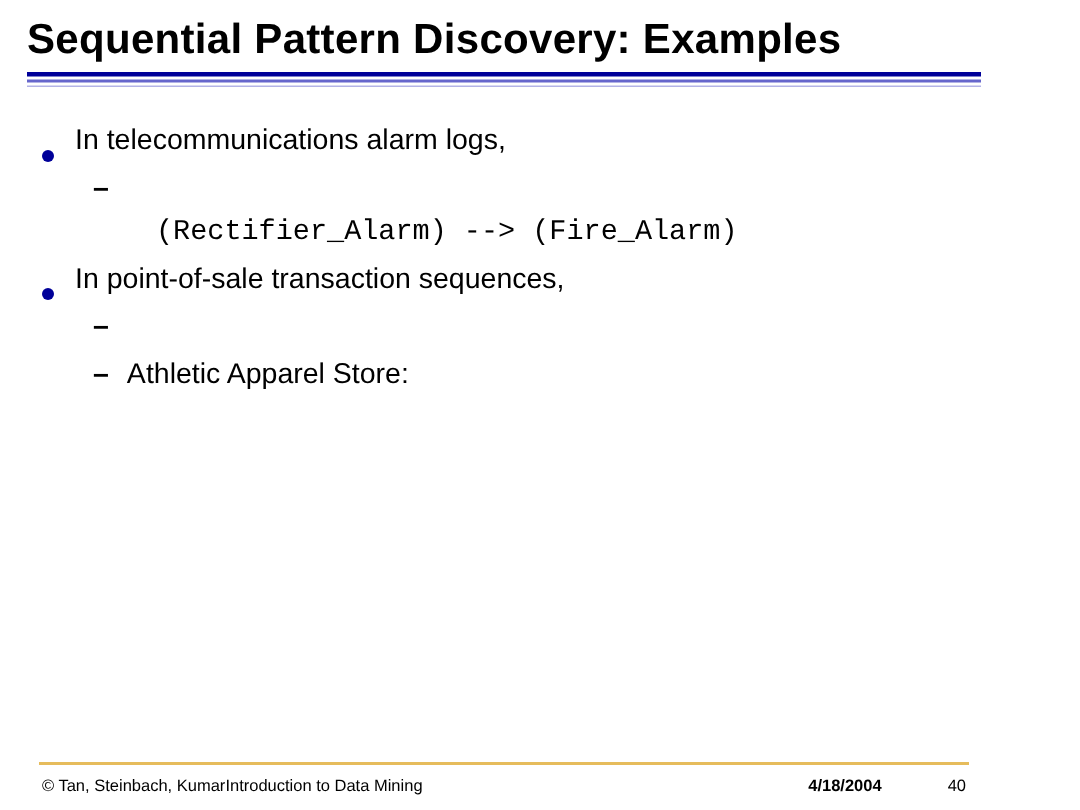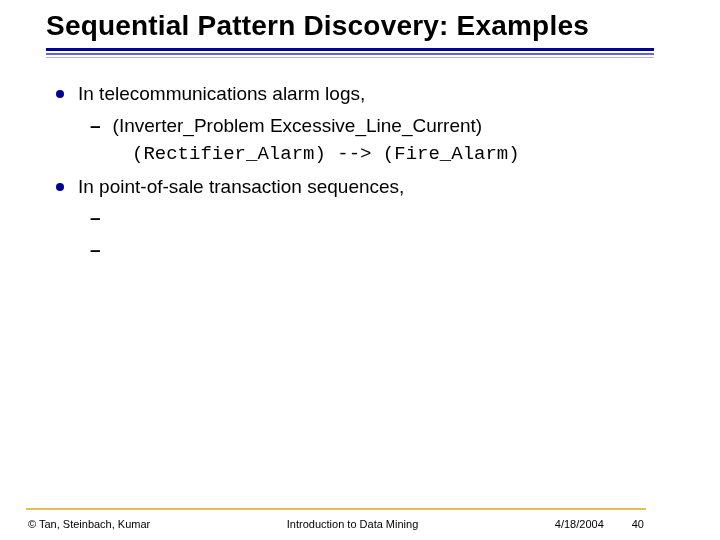--- a/index.html
+++ b/index.html
@@ -17,7 +17,6 @@
     width: 672px;
     height: 540px;
     box-sizing: border-box;
-    padding-left: 28px;
   }
   .title {
     padding: 10px 18px 6px 18px;

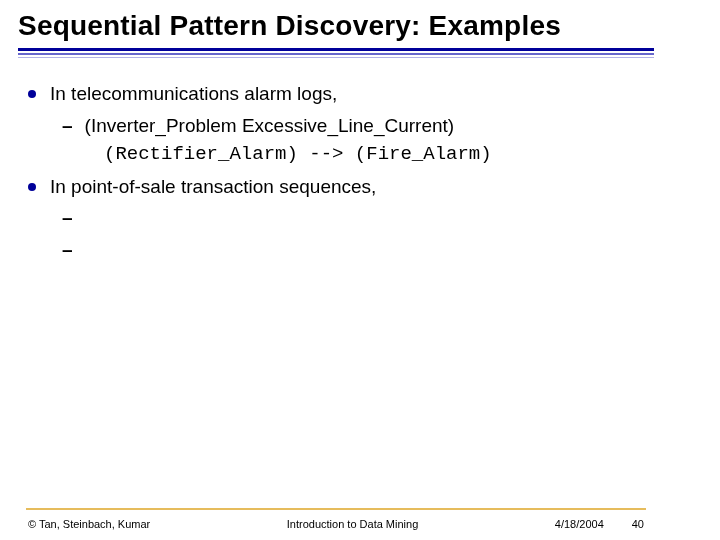--- a/index.html
+++ b/index.html
@@ -41,7 +41,7 @@
 
   .lvl1 {
     display: flex;
-    align-items: flex-start;
+    align-items: flex-end;
     margin-top: 4px;
   }
   .lvl1 .bullet {

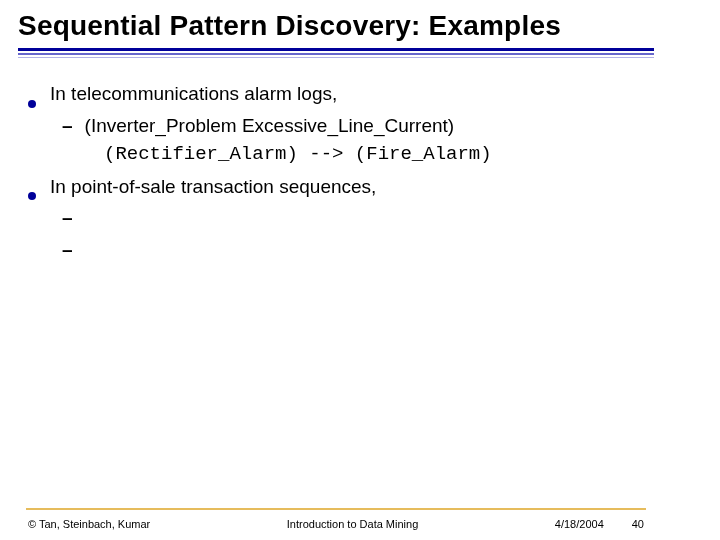--- a/index.html
+++ b/index.html
@@ -117,7 +117,6 @@
 
     <div class="lvl2">
       <span class="dash">–</span>
-      <span class="txt">(Inverter_Problem  Excessive_Line_Current)</span>
     </div>
     <div class="lvl3">(Rectifier_Alarm) --&gt; (Fire_Alarm)</div>
 

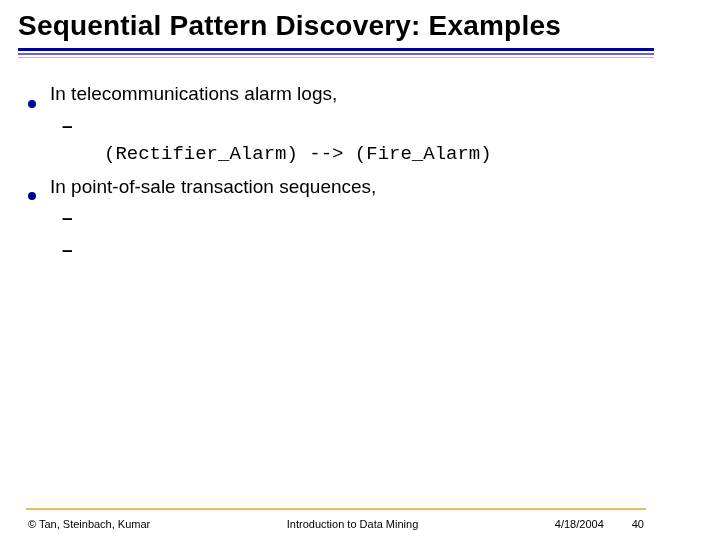--- a/index.html
+++ b/index.html
@@ -131,6 +131,7 @@
 
     <div class="lvl2">
       <span class="dash">–</span>
+      <span class="txt">Athletic Apparel Store:</span>
     </div>
 
   </div>

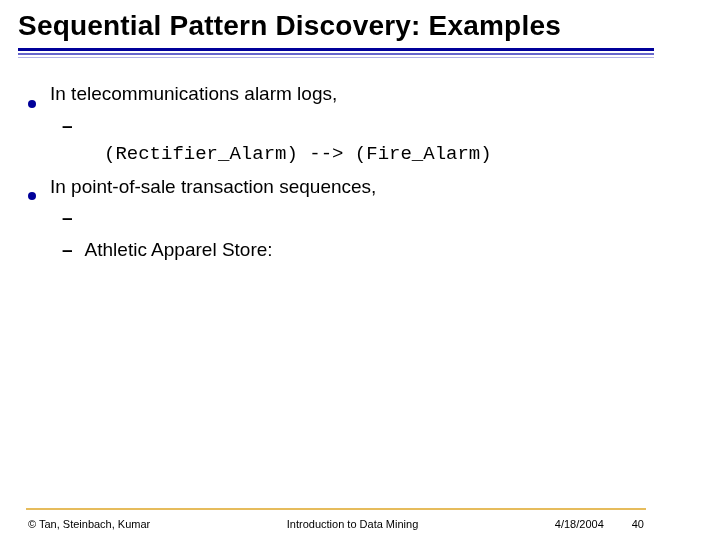--- a/index.html
+++ b/index.html
@@ -91,7 +91,7 @@
     background: #e6bc5c;
   }
   .footer .fcopy  { flex: 0 0 auto; }
-  .footer .fmid   { flex: 1 1 auto; text-align: center; }
+  .footer .fmid   { flex: 1 1 auto; text-align: left; }
   .footer .fdate  { flex: 0 0 auto; margin-right: 28px; }
   .footer .fpage  { flex: 0 0 auto; }
 </style>

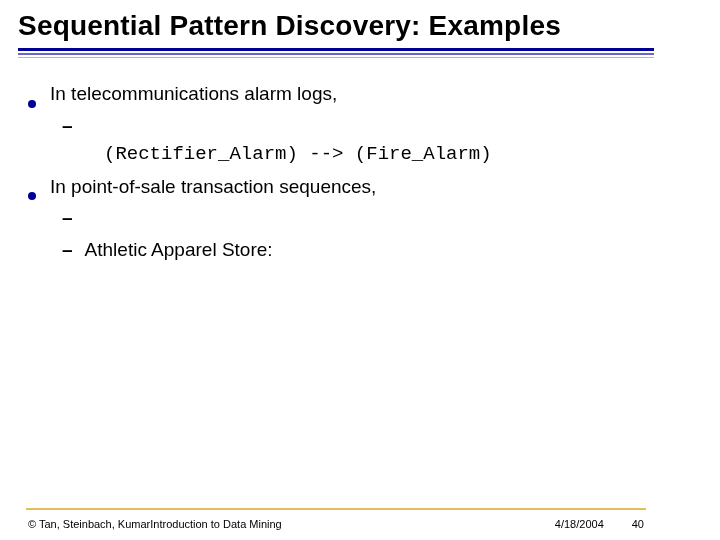--- a/index.html
+++ b/index.html
@@ -92,7 +92,7 @@
   }
   .footer .fcopy  { flex: 0 0 auto; }
   .footer .fmid   { flex: 1 1 auto; text-align: left; }
-  .footer .fdate  { flex: 0 0 auto; margin-right: 28px; }
+  .footer .fdate  { flex: 0 0 auto; margin-right: 44px; font-weight: bold; }
   .footer .fpage  { flex: 0 0 auto; }
 </style>
 </head>

